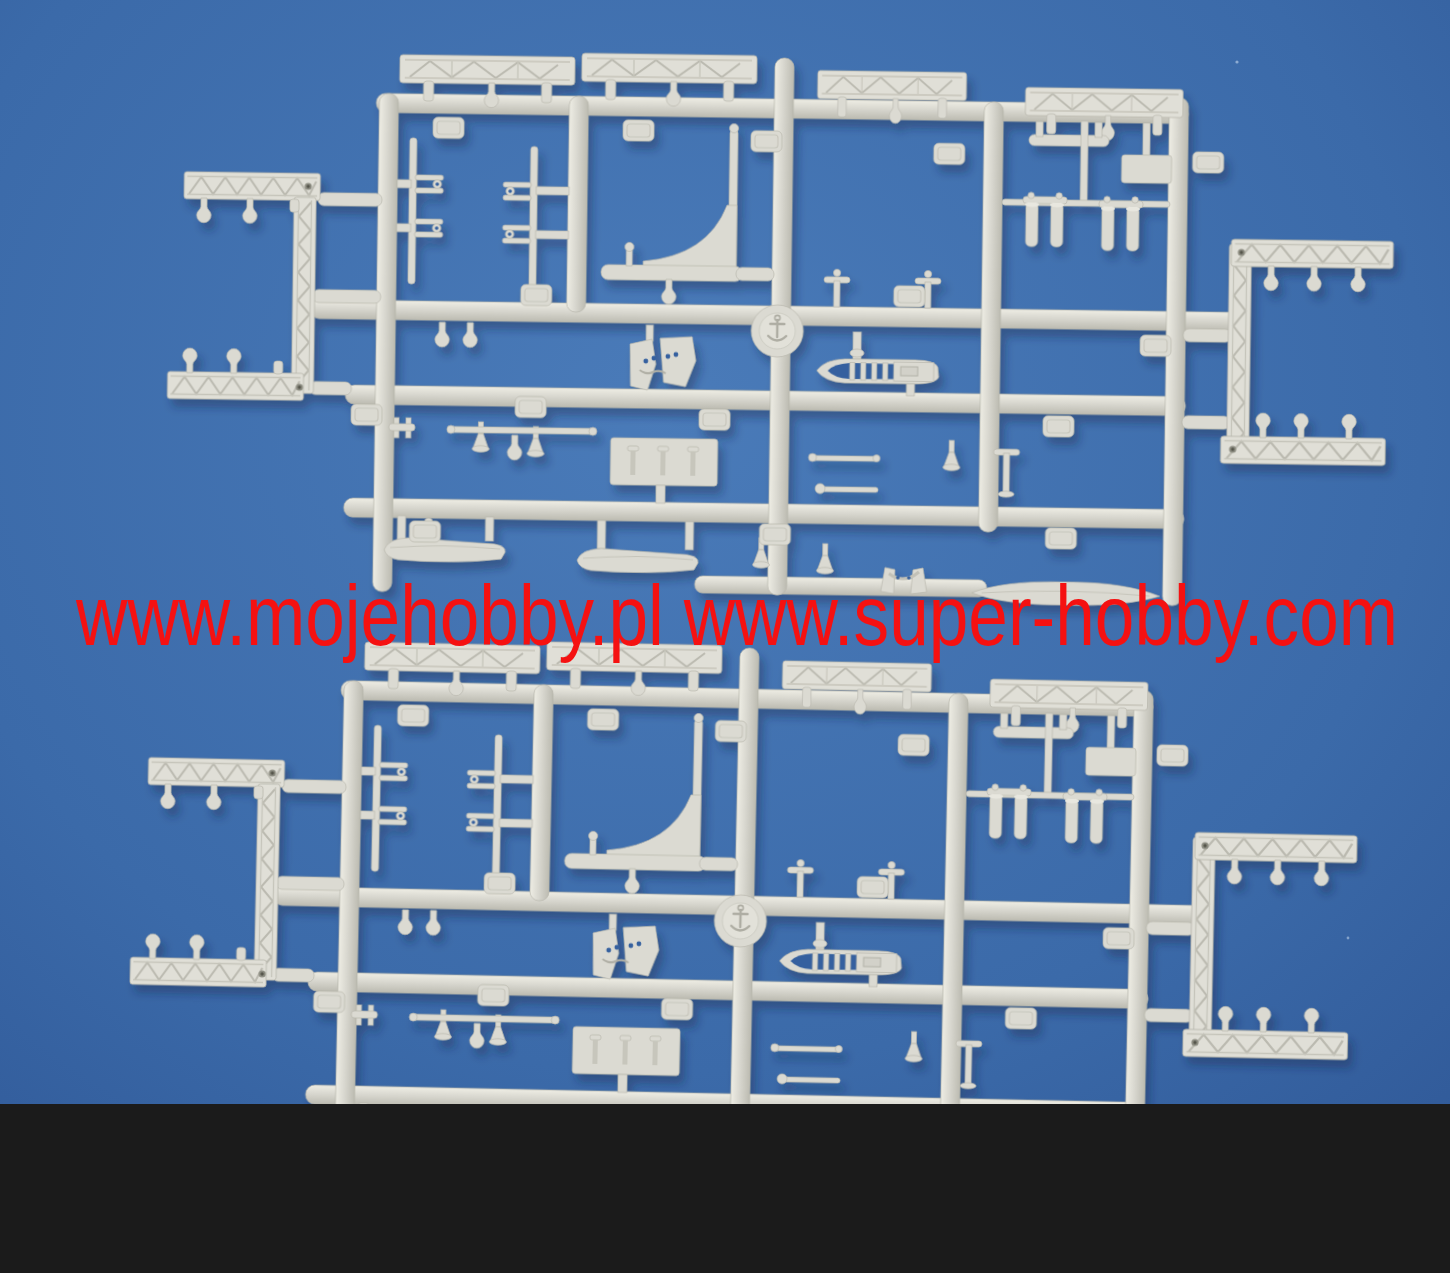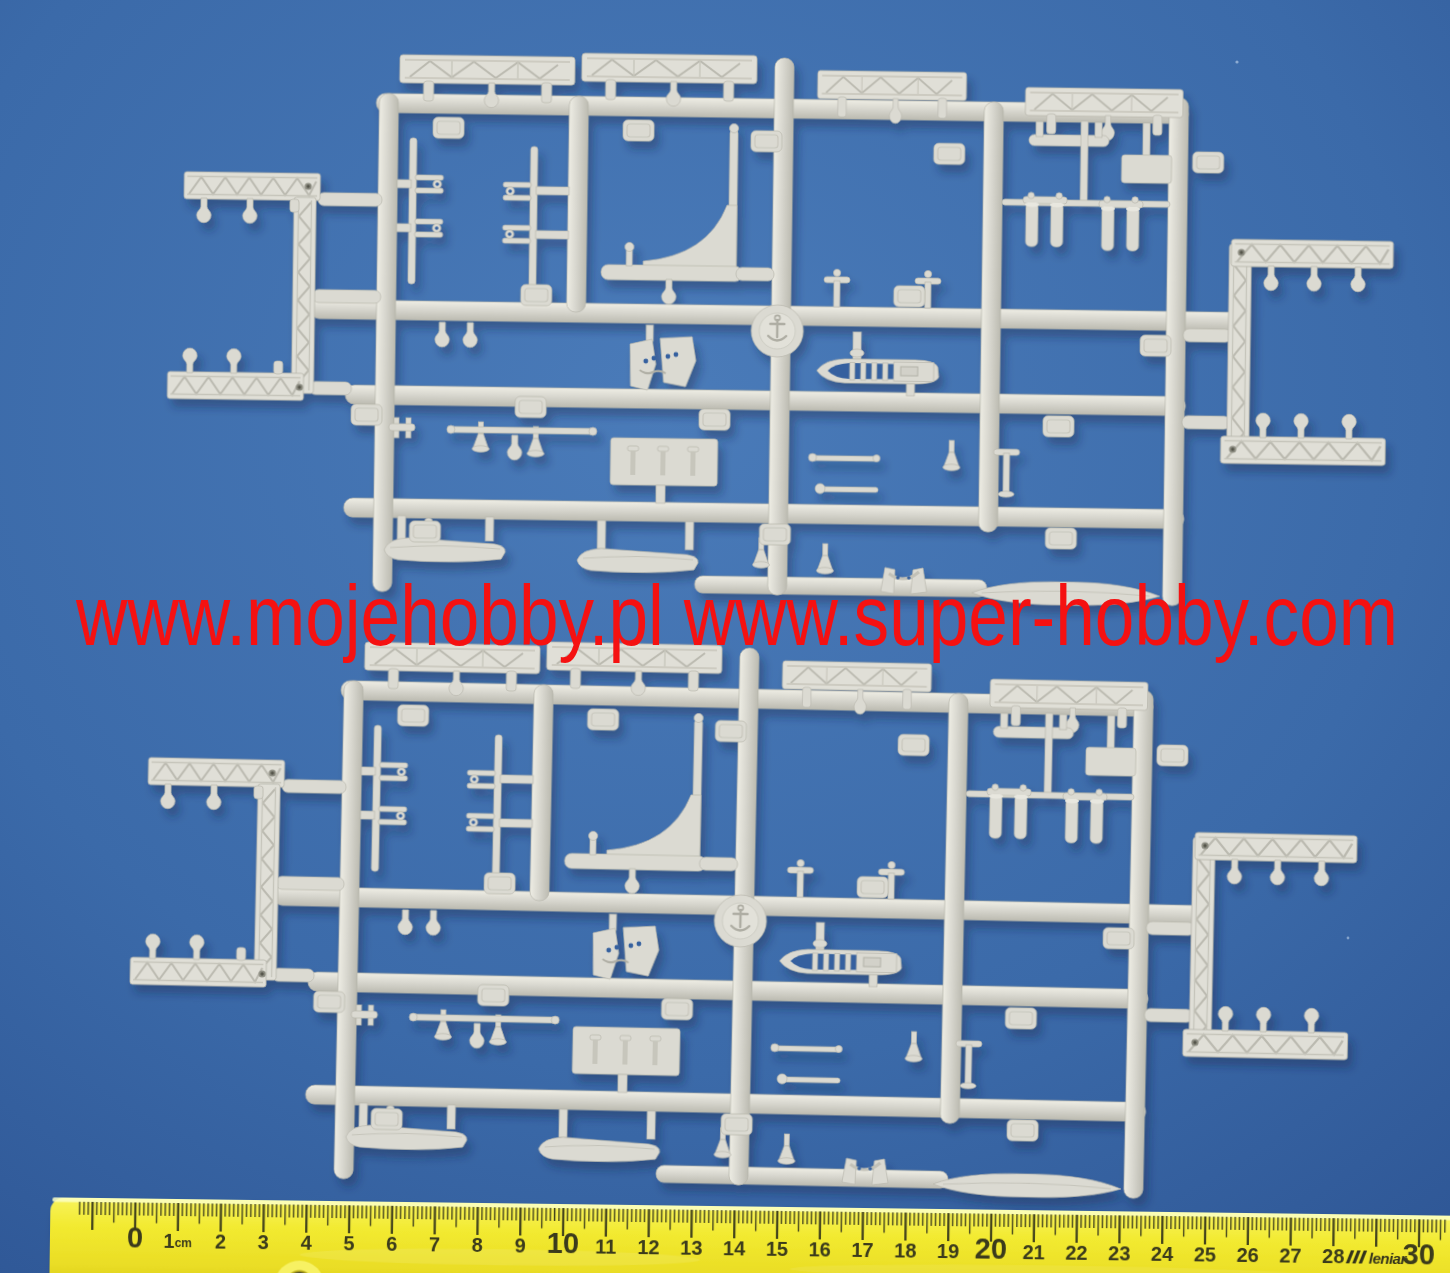--- a/index.html
+++ b/index.html
@@ -3,7 +3,7 @@
 <meta charset="utf-8">
 <style>
   html,body{margin:0;padding:0;background:#1b1b1b;}
-  .scene{width:1450px;height:1273px;overflow:hidden;position:relative;}
+  .scene{width:1450px;height:1104px;overflow:hidden;position:relative;}
   svg{display:block;}
   
   .pt{fill:#dbdad2;stroke:#b9b8ae;stroke-width:.7;}

